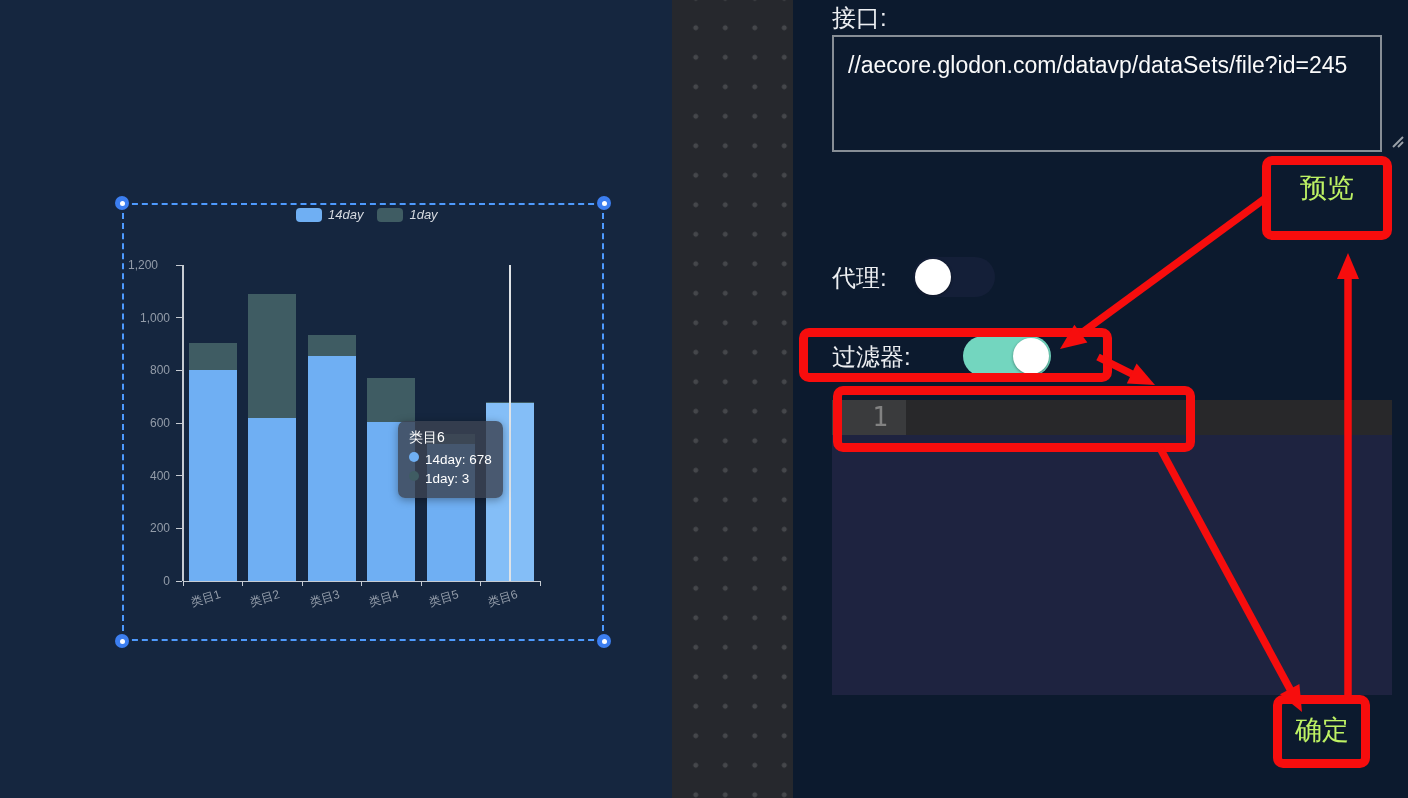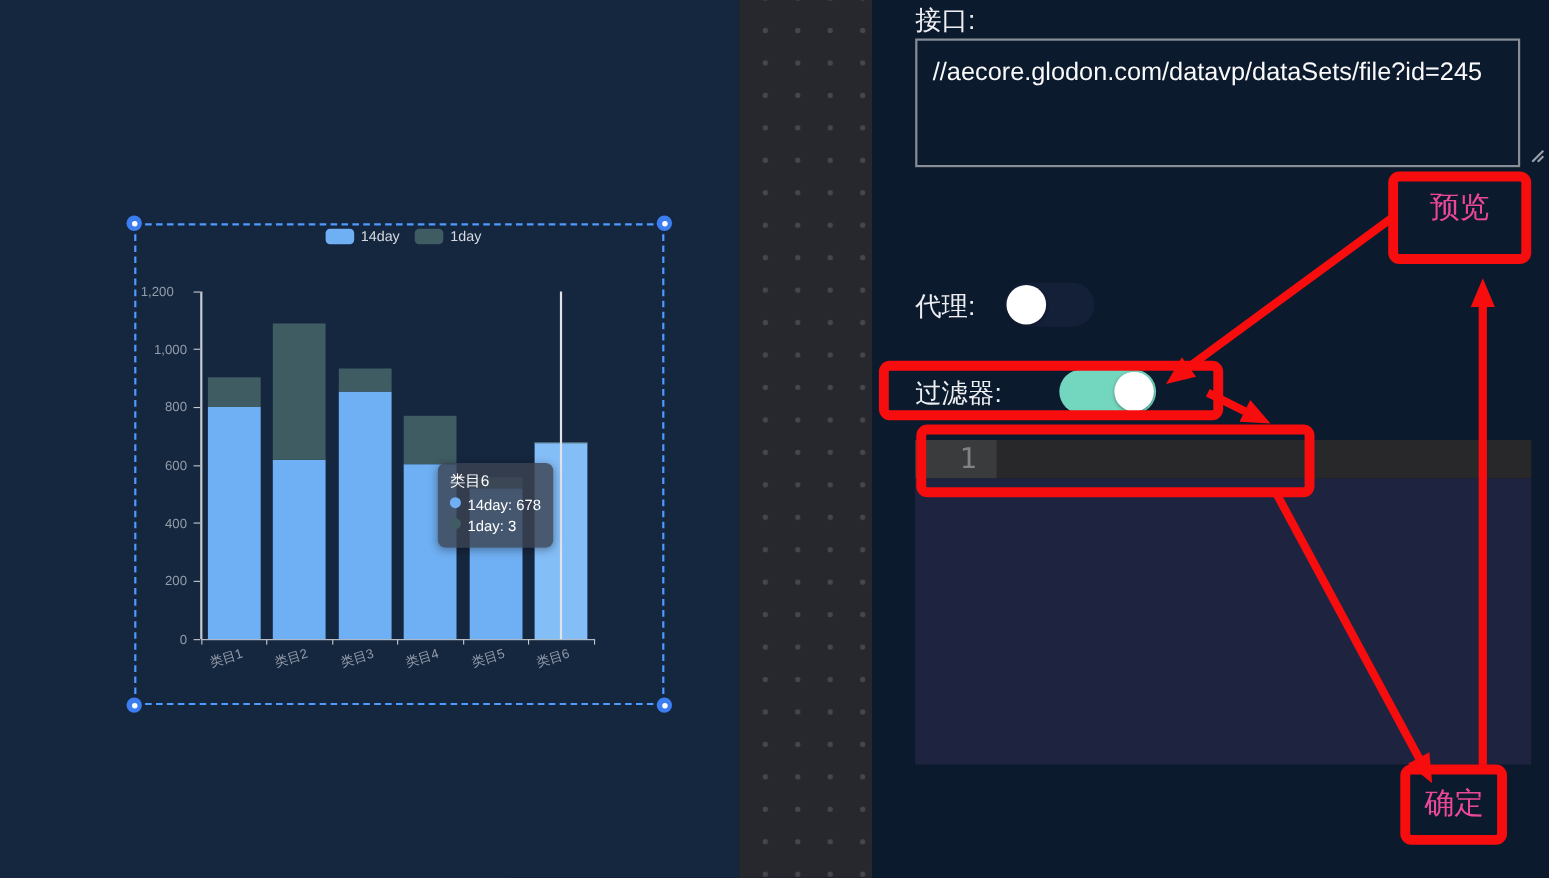--- a/index.html
+++ b/index.html
@@ -34,7 +34,7 @@
              box-sizing:border-box;color:#FAFAFA;font-size:23px;line-height:37px;
              padding:10px 14px 0 14px;word-break:break-all;}
   #resize-grip{right:3px;top:133px;width:16px;height:16px;}
-  .teal-btn{color:#ec4899;font-size:27px;text-align:center;cursor:pointer;}
+  .teal-btn{color:#bef264;font-size:27px;text-align:center;cursor:pointer;}
   .toggle{height:40px;border-radius:20px;}
   .toggle .knob{position:absolute;top:2px;width:36px;height:36px;border-radius:50%;
                 background:#fff;box-shadow:0 1px 3px rgba(0,0,0,.4);}

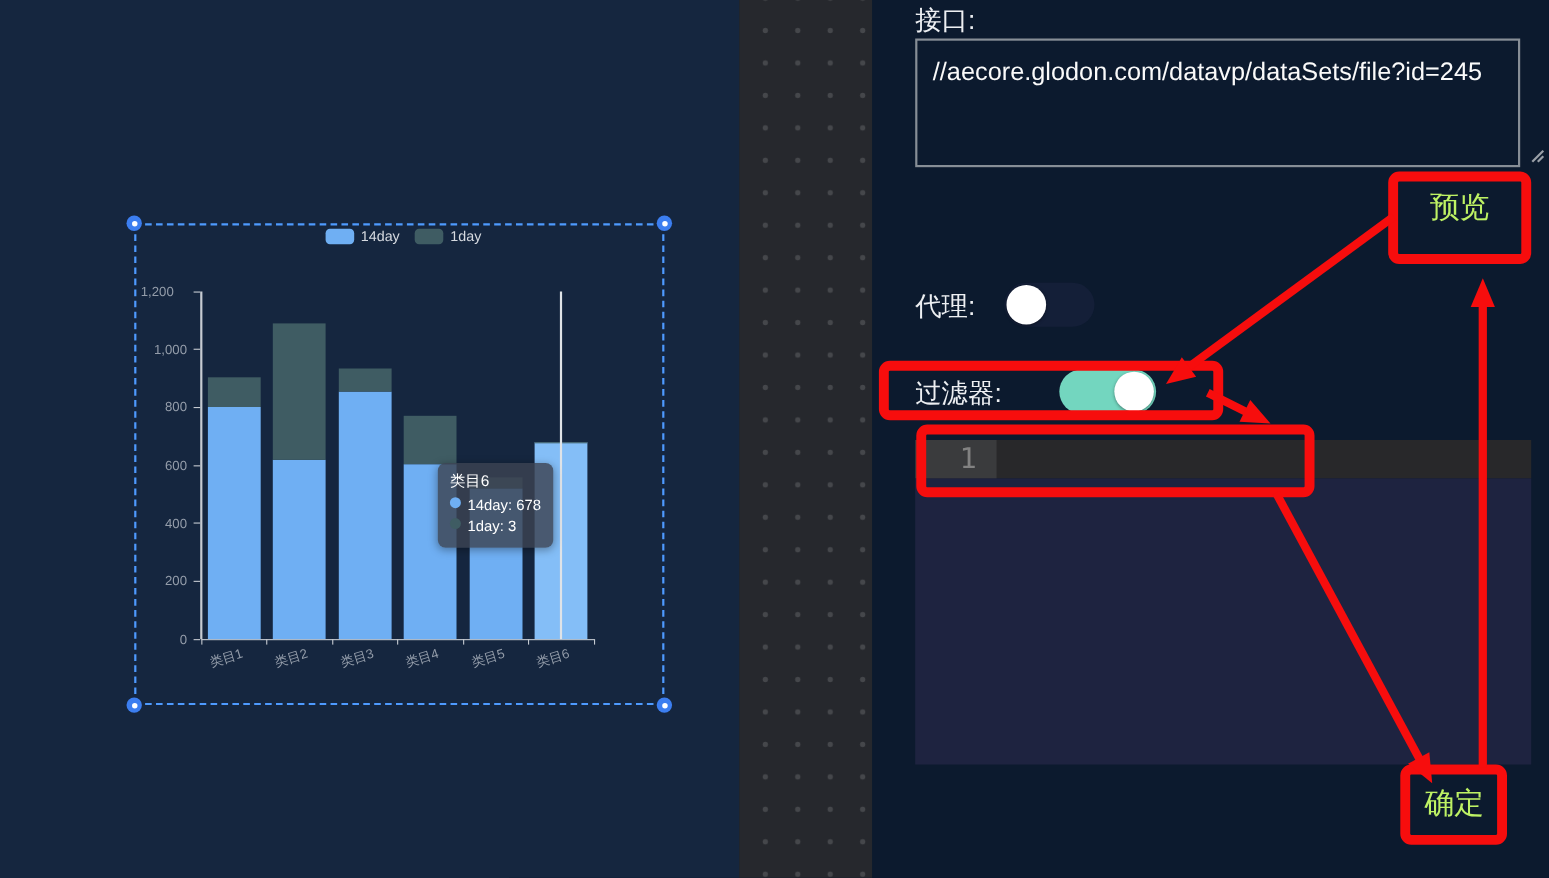--- a/index.html
+++ b/index.html
@@ -15,7 +15,7 @@
                  border-radius:50%;background:#fff;}
   
   .yt,.xt{color:#939CA9;font-size:12px;}
-  .legend-item{display:flex;align-items:center;gap:6px;}
+  .legend-item{display:flex;align-items:center;gap:6px;font-style:italic;}
   .legend-pill{width:26px;height:14px;border-radius:4px;}
   .legend-label{color:#D6DAE0;font-size:13px;}
   #tooltip{background:rgba(60,67,82,.82);border-radius:7px;padding:8px 11px;z-index:7;

